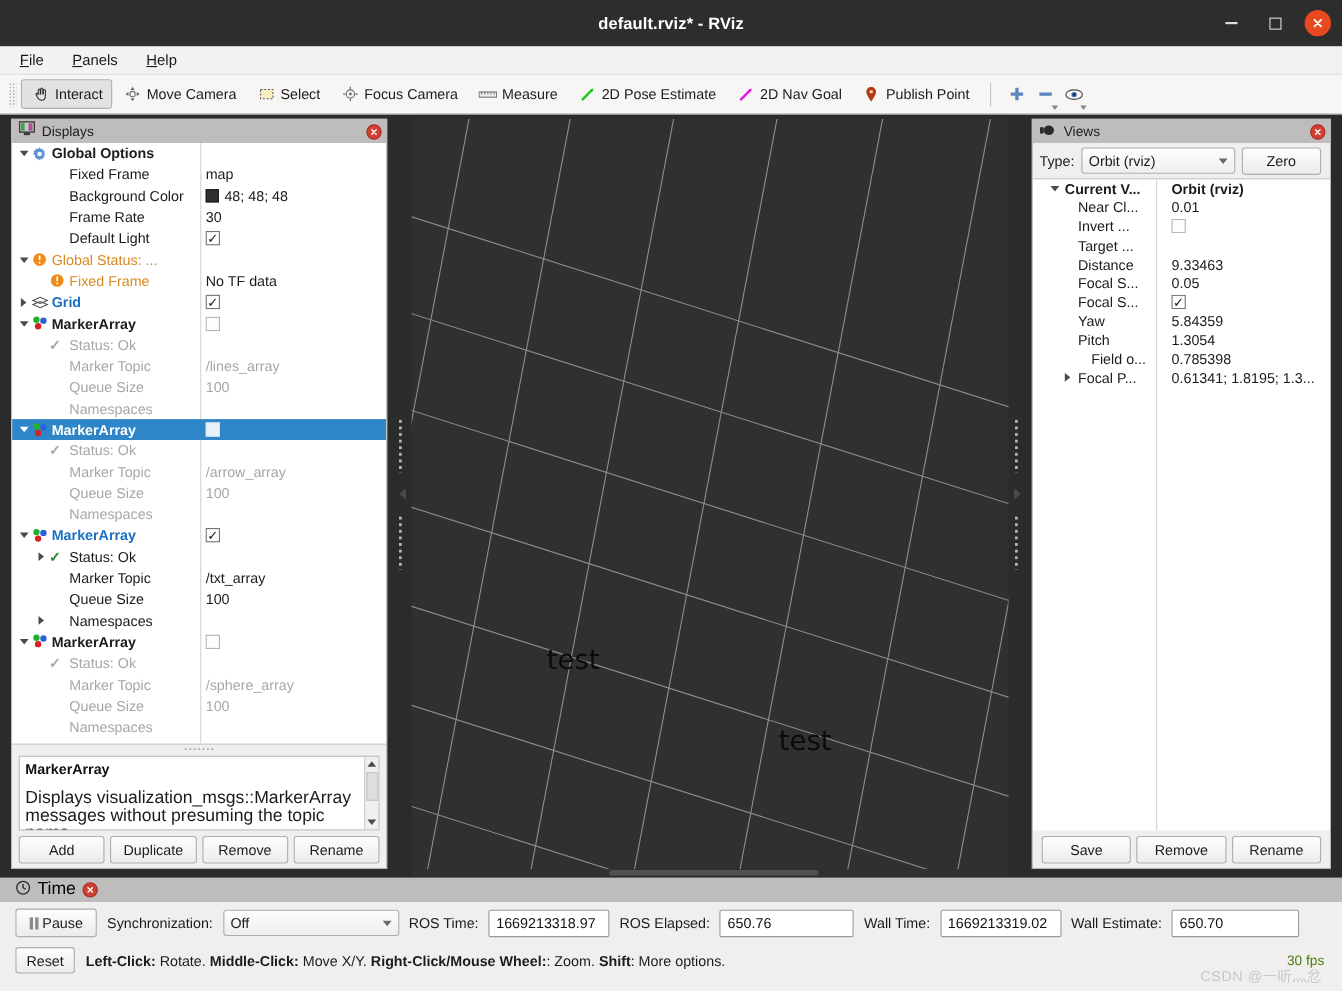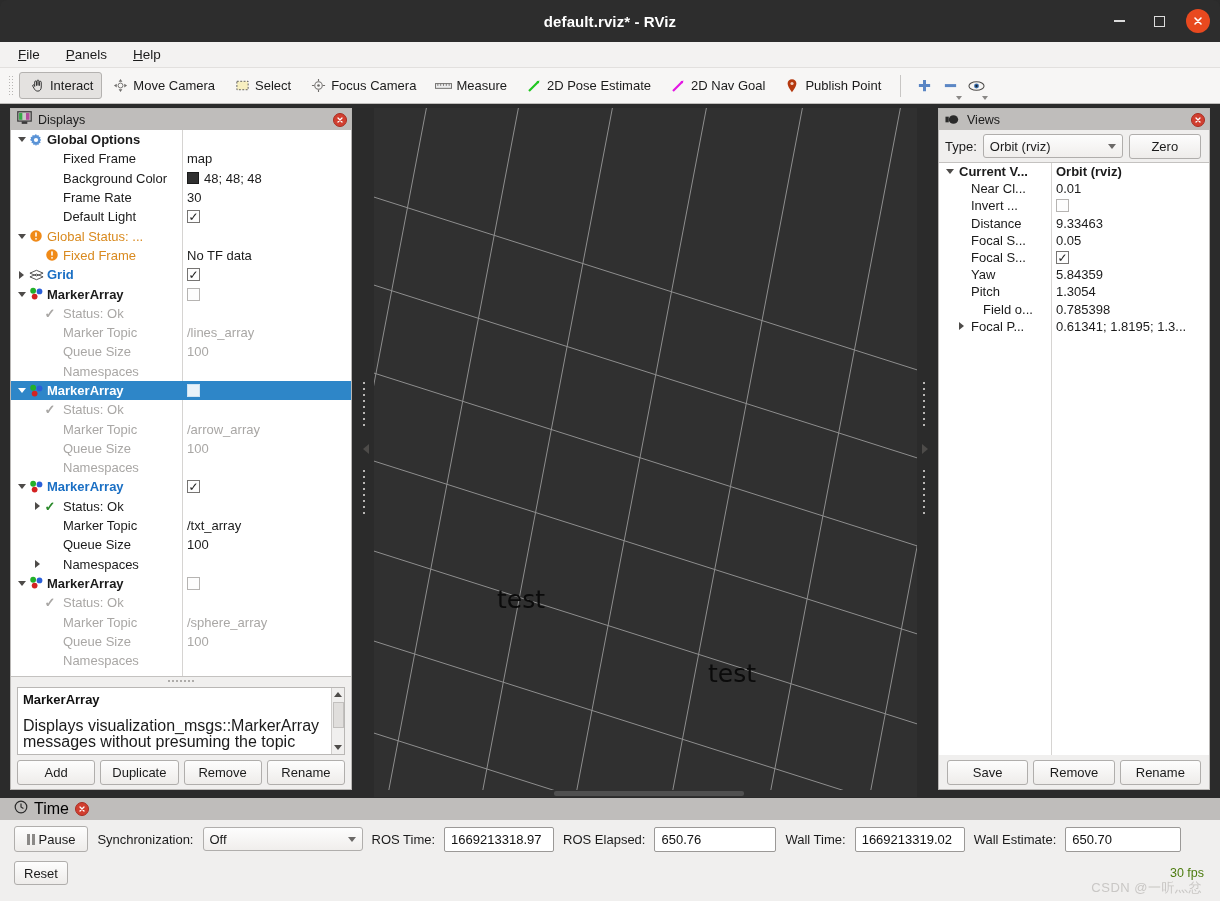--- a/index.html
+++ b/index.html
@@ -181,7 +181,7 @@
   }
   .combo .cv { flex: 1; }
   .combo .carat { width: 0; height: 0; border-left: 4.5px solid transparent; border-right: 4.5px solid transparent; border-top: 5px solid #6b6967; }
-  .views-tree { flex: 1; background: #ffffff; border-top: 1px solid #c4c2c0; position: relative; overflow: hidden; }
+  .views-tree { flex: 1; background: #ffffff; border-top: 1px solid #c4c2c0; position: relative; overflow: hidden; padding-left: 9px; }
   .views-tree .vline2 { position: absolute; left: 112px; top: 0; bottom: 0; width: 1px; background: #d6d4d2; }
   .vrow { height: 17.2px; display: flex; align-items: center; font-size: 13px; }
   .vrow .vc1 { width: 112px; display: flex; align-items: center; height: 100%; overflow: hidden; white-space: nowrap; justify-content: flex-start; }

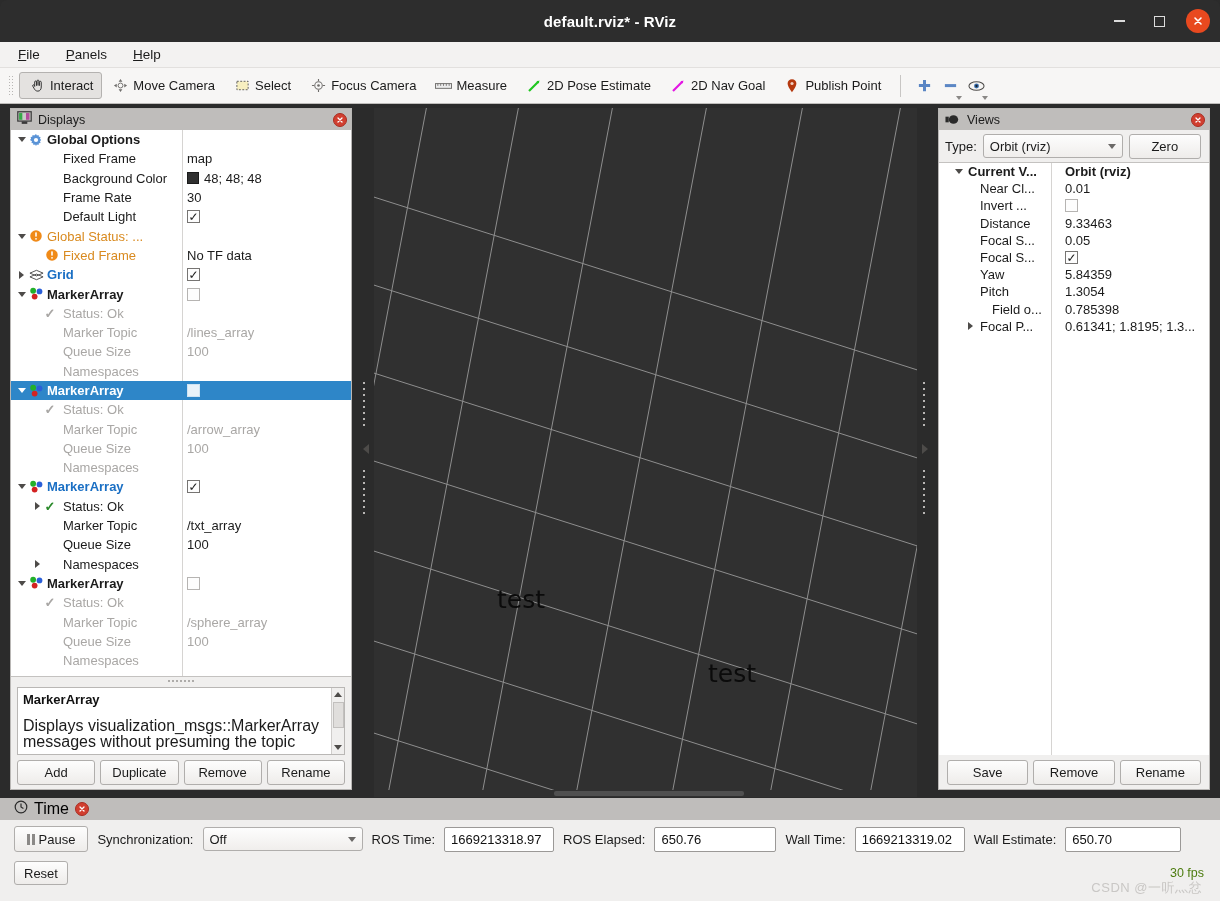--- a/index.html
+++ b/index.html
@@ -837,6 +837,13 @@
           <div class="vrow">
             <div class="vc1" style="padding-left: 6px;">
               <span class="expander" style="margin-left: 10px;"></span>
+              <span class="tlabel" style="margin-left: 3px;">Target ...</span>
+            </div>
+            <div class="vc2"><span class="tval"><fixed frame=""></fixed></span></div>
+          </div>
+          <div class="vrow">
+            <div class="vc1" style="padding-left: 6px;">
+              <span class="expander" style="margin-left: 10px;"></span>
               <span class="tlabel" style="margin-left: 3px;">Distance</span>
             </div>
             <div class="vc2"><span class="tval">9.33463</span></div>

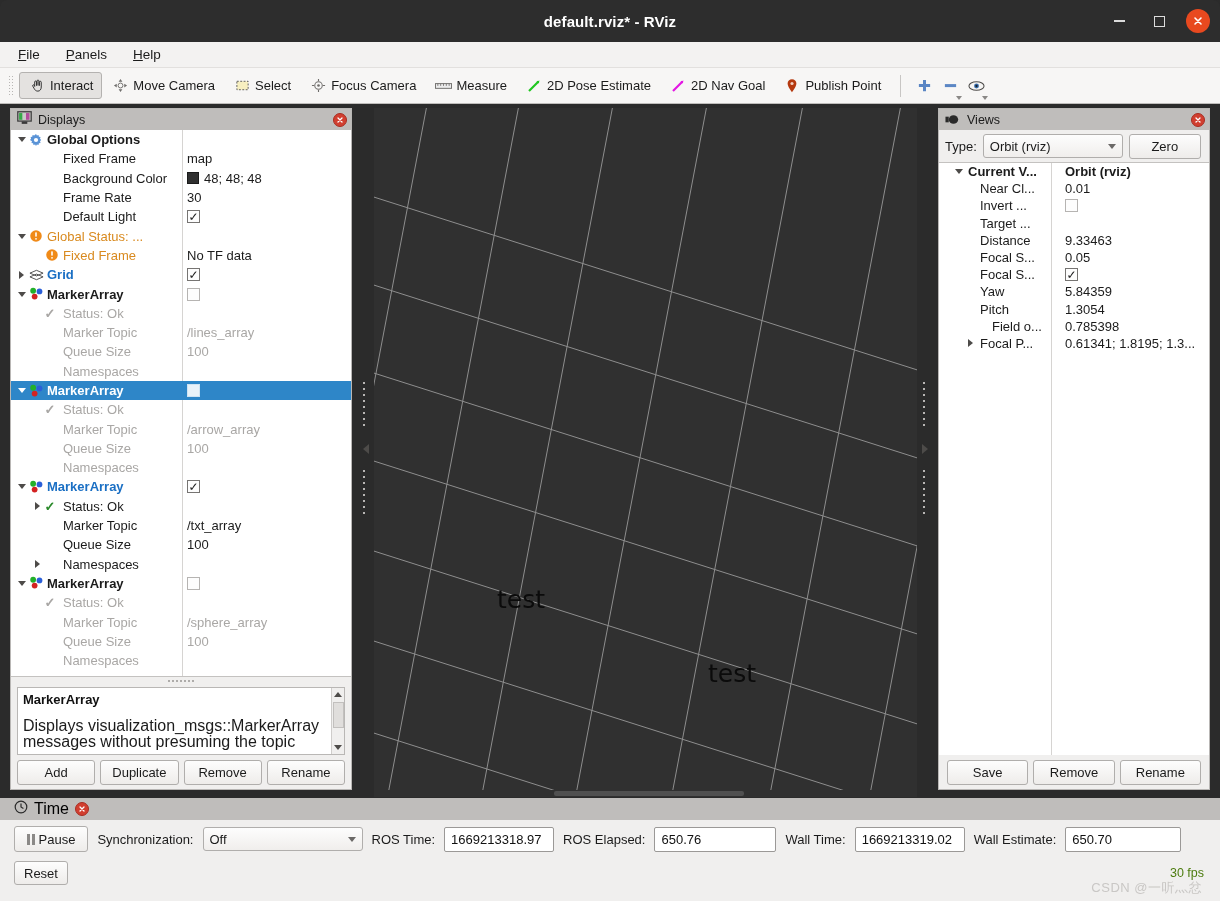--- a/index.html
+++ b/index.html
@@ -947,6 +947,12 @@
 
     <div class="time-row2">
       <div class="resetbtn">Reset</div>
+      <div class="hint">
+        <b>Left-Click:</b><span> Rotate.</span>
+        <b>Middle-Click:</b><span> Move X/Y.</span>
+        <b>Right-Click/Mouse Wheel:</b><span>: Zoom.</span>
+        <b>Shift</b><span>: More options.</span>
+      </div>
       <div class="fps">30 fps</div>
     </div>
 

